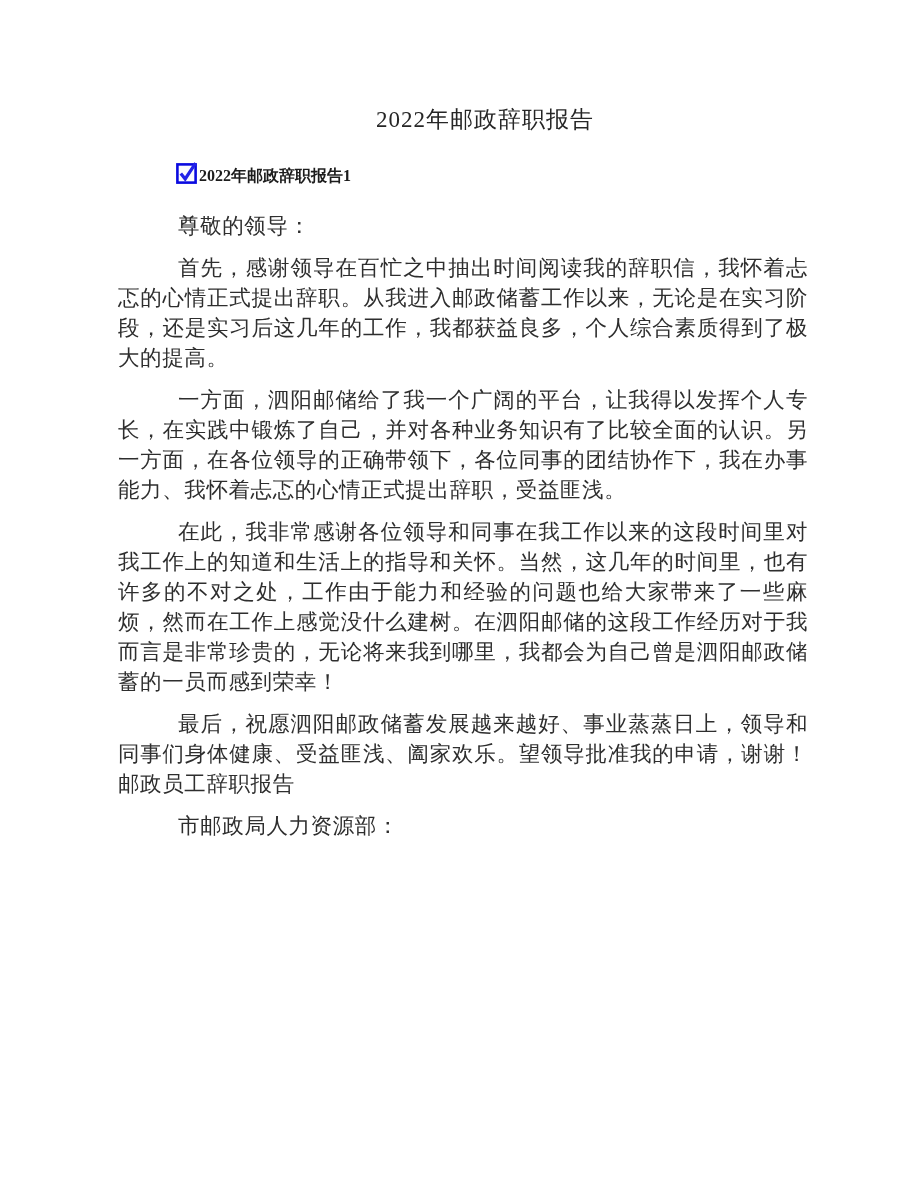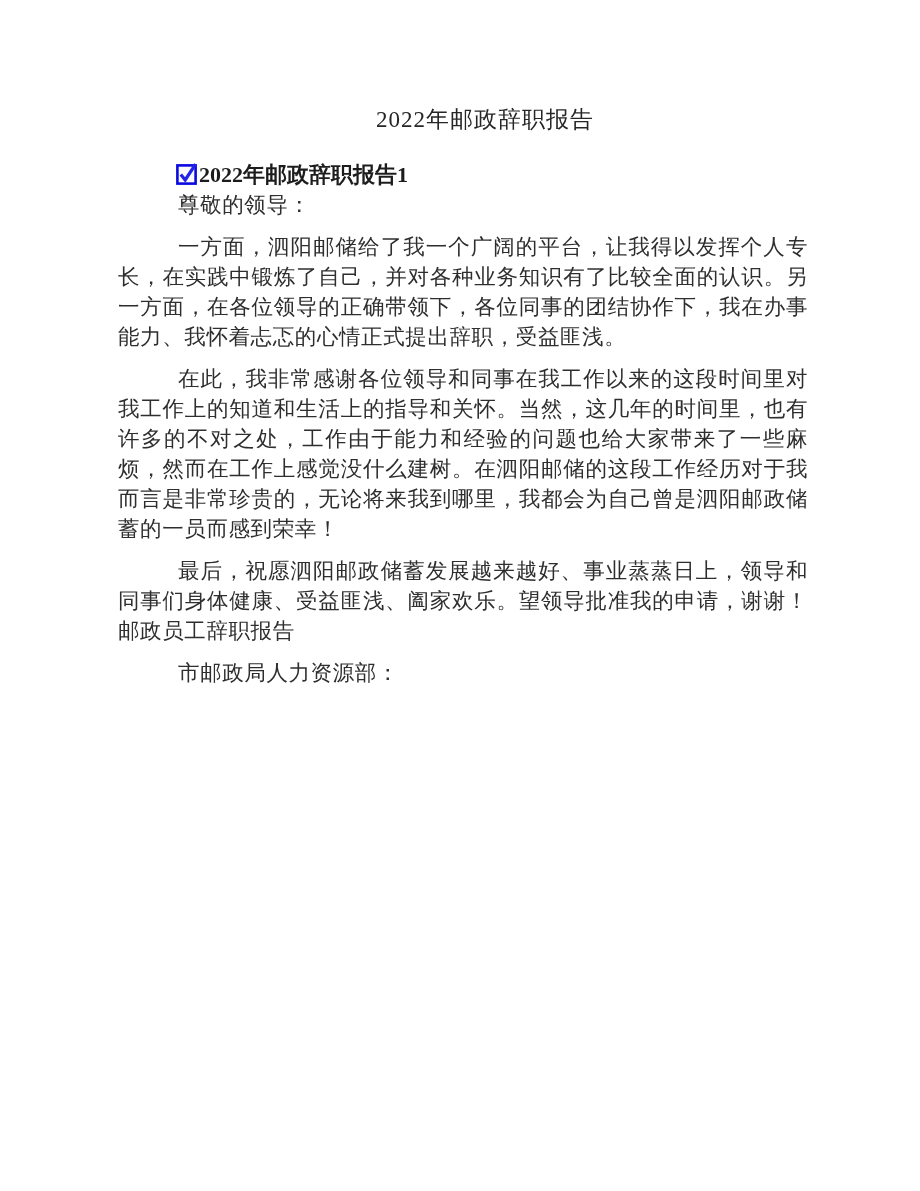--- a/index.html
+++ b/index.html
@@ -32,7 +32,7 @@
   .heading {
     margin-top: 25px;
     padding-left: 58px;
-    font-size: 22px;
+    font-size: 16px;
     line-height: 30px;
     font-weight: 700;
     color: #1c1c1c;

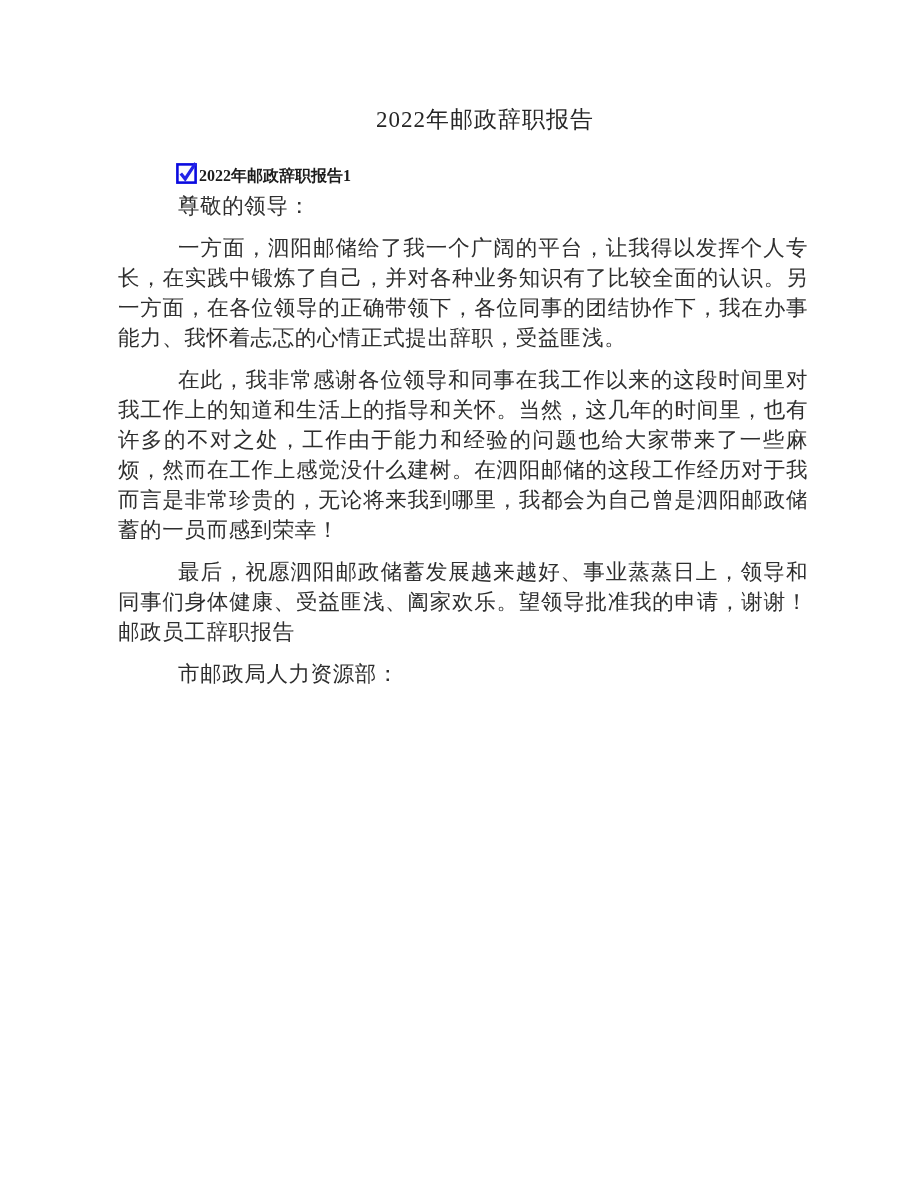--- a/index.html
+++ b/index.html
@@ -60,6 +60,7 @@
     color: #2e2e2e;
   }
   p.salutation {
+    margin-top: 20px;
     text-align: left;
   }
 </style>

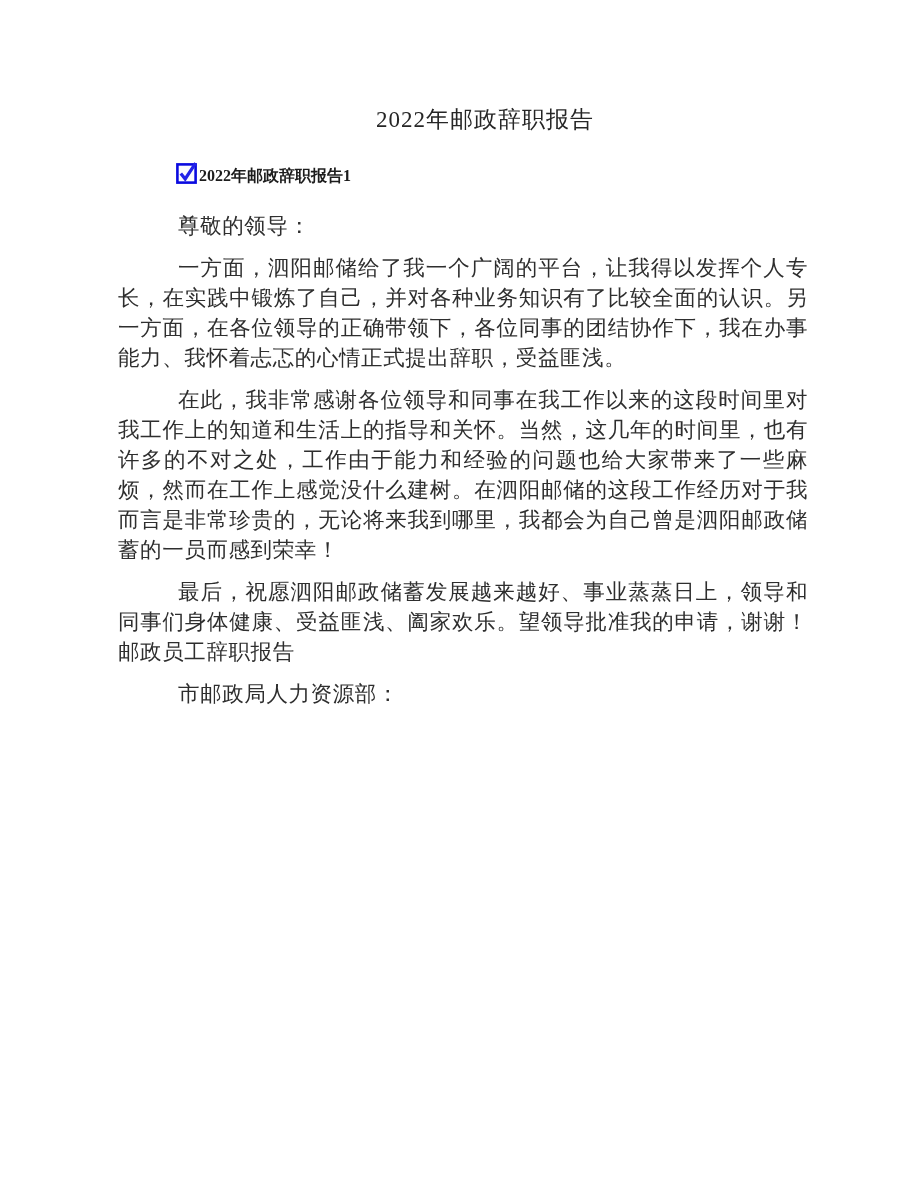--- a/index.html
+++ b/index.html
@@ -83,6 +83,7 @@
 
     <p class="body salutation">尊敬的领导：</p>
 
+    <p class="body">首先，感谢领导在百忙之中抽出时间阅读我的辞职信，我怀着忐忑的心情正式提出辞职。从我进入邮政储蓄工作以来，无论是在实习阶段，还是实习后这几年的工作，我都获益良多，个人综合素质得到了极大的提高。</p>
     <p class="body">一方面，泗阳邮储给了我一个广阔的平台，让我得以发挥个人专长，在实践中锻炼了自己，并对各种业务知识有了比较全面的认识。另一方面，在各位领导的正确带领下，各位同事的团结协作下，我在办事能力、我怀着忐忑的心情正式提出辞职，受益匪浅。</p>
     <p class="body">在此，我非常感谢各位领导和同事在我工作以来的这段时间里对我工作上的知道和生活上的指导和关怀。当然，这几年的时间里，也有许多的不对之处，工作由于能力和经验的问题也给大家带来了一些麻烦，然而在工作上感觉没什么建树。在泗阳邮储的这段工作经历对于我而言是非常珍贵的，无论将来我到哪里，我都会为自己曾是泗阳邮政储蓄的一员而感到荣幸！</p>
     <p class="body">最后，祝愿泗阳邮政储蓄发展越来越好、事业蒸蒸日上，领导和同事们身体健康、受益匪浅、阖家欢乐。望领导批准我的申请，谢谢！邮政员工辞职报告</p>

